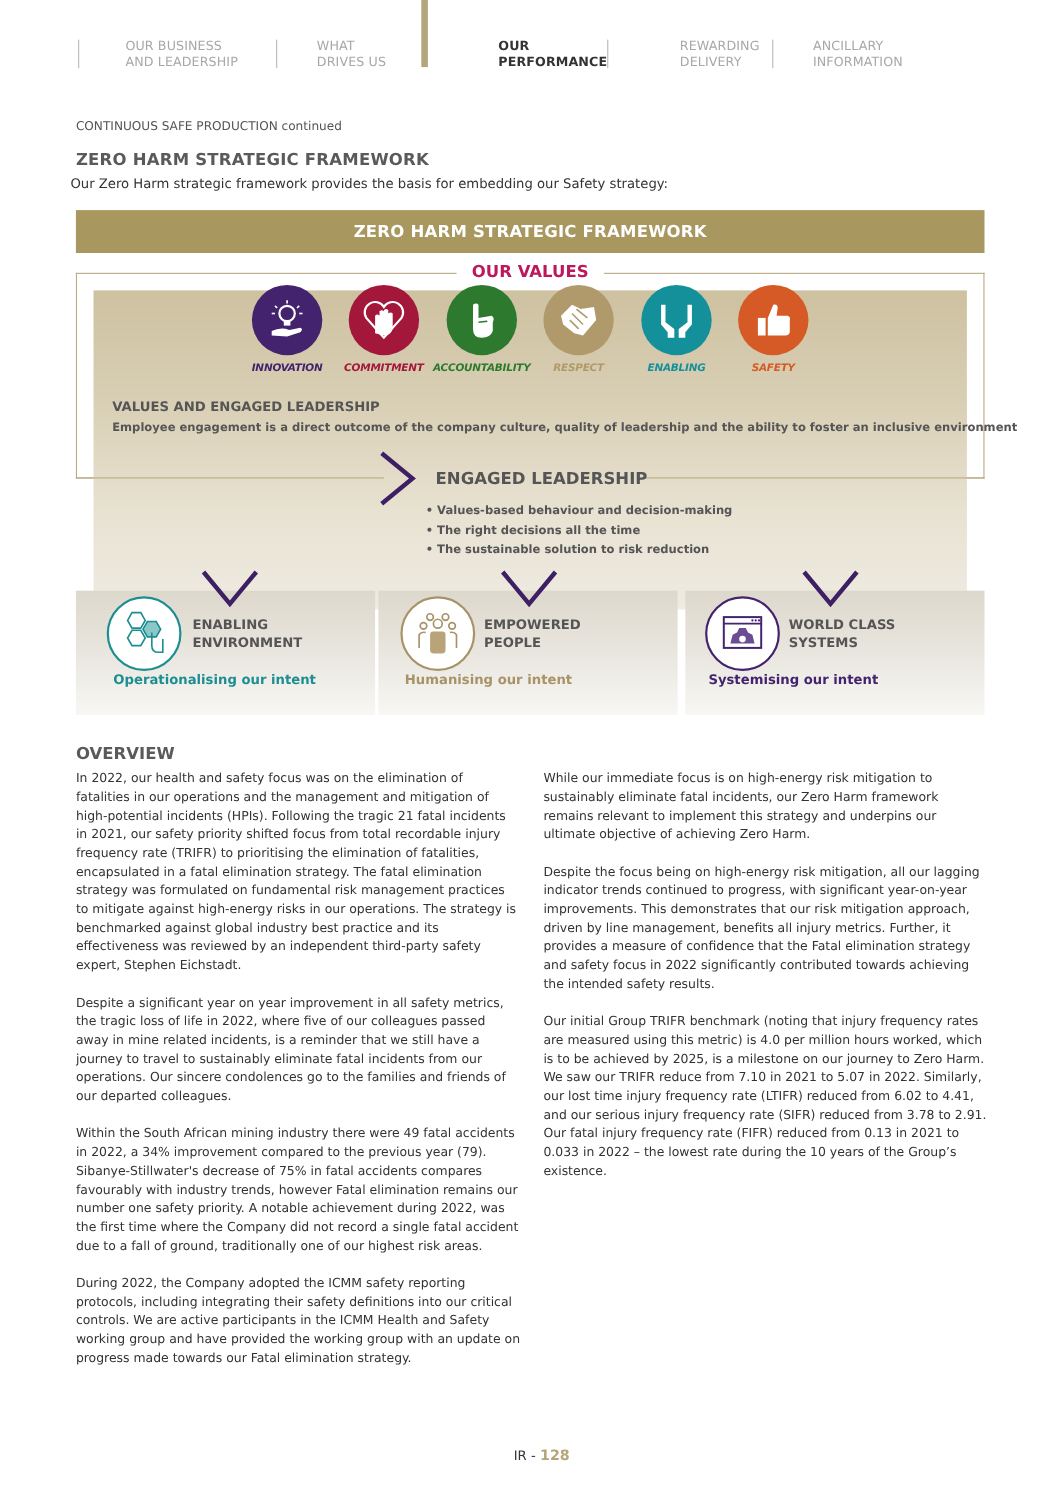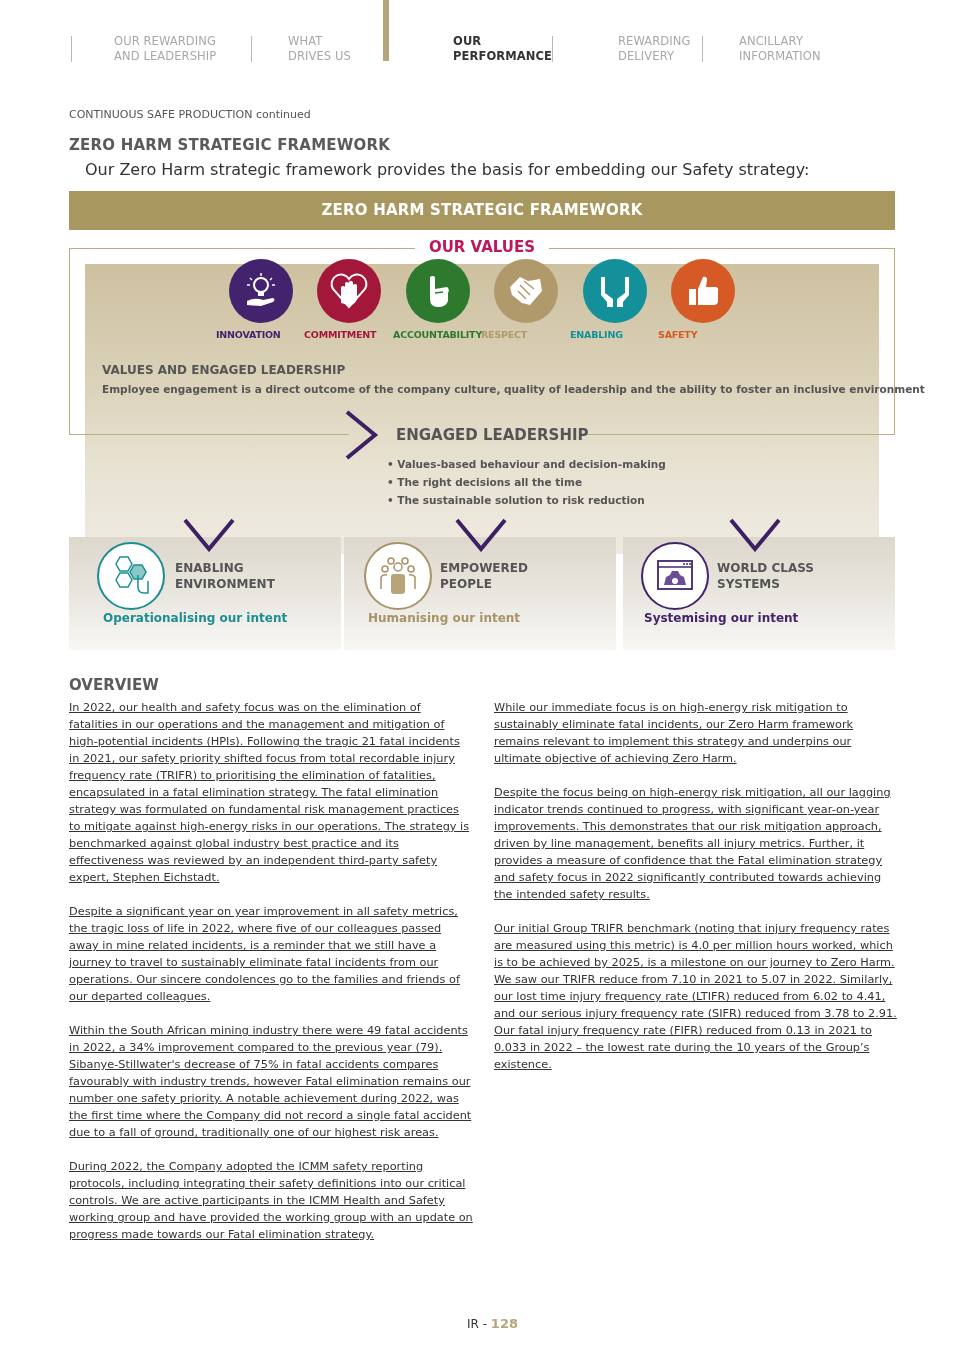--- a/index.html
+++ b/index.html
@@ -61,7 +61,7 @@
 <div class="topnav">
   <div class="nav-sep" style="left:71px"></div>
   <div class="nav-item" style="left:114px">
-    <div>OUR REWARDING</div>
+    <div>OUR BUSINESS</div>
     <div>AND LEADERSHIP</div>
   </div>
   <div class="nav-sep" style="left:251px"></div>

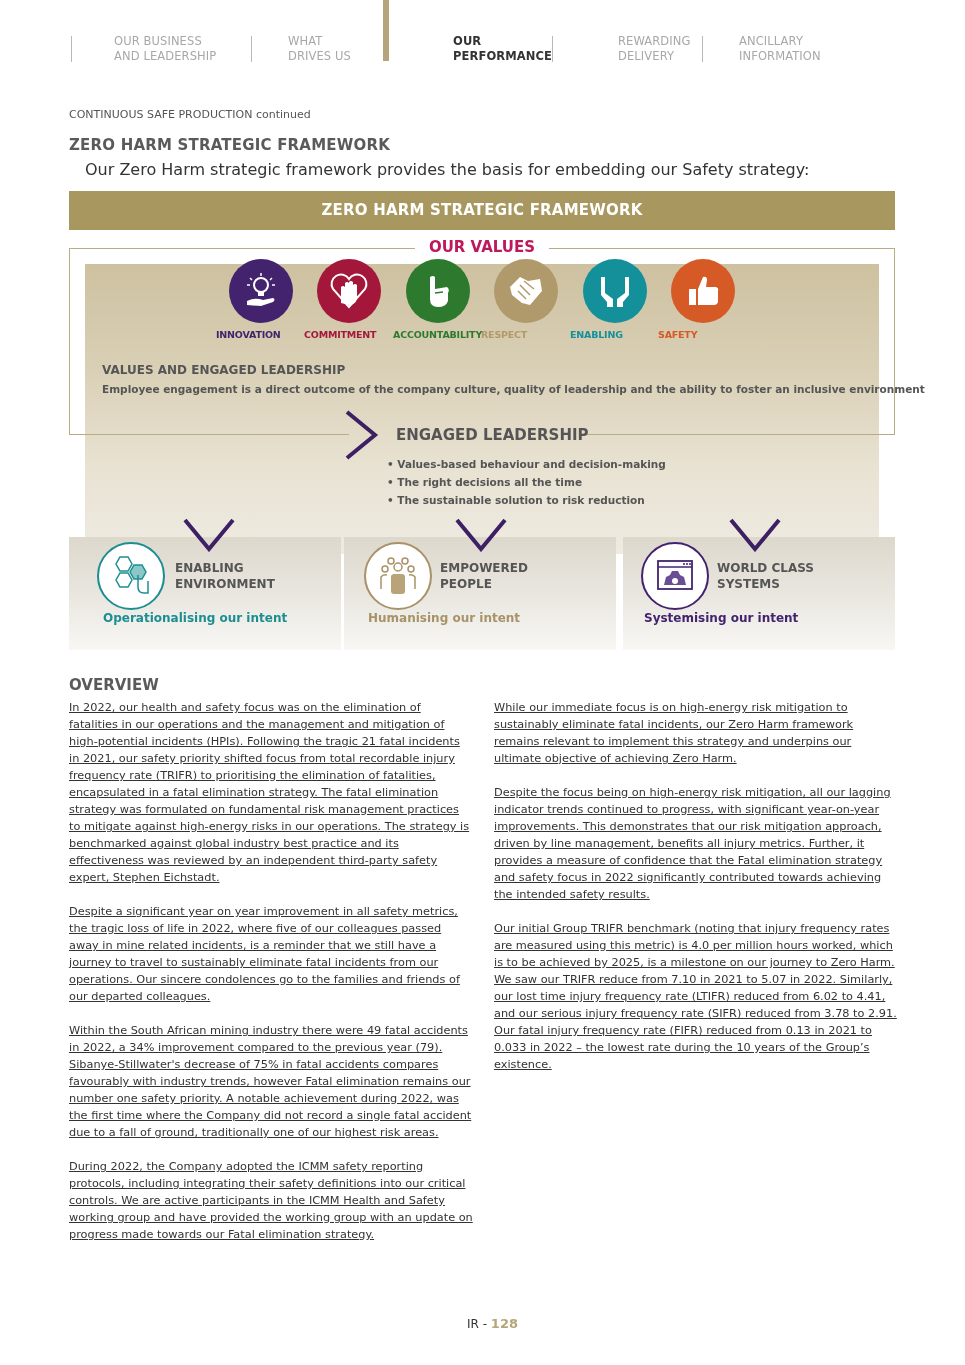--- a/index.html
+++ b/index.html
@@ -15,7 +15,7 @@
 
   .kicker { position: absolute; top: 108px; left: 69px; font-size: 11px; color: #555; }
   .section-title { position: absolute; top: 136px; left: 69px; font-size: 15px; font-weight: bold; color: #5a5a5a; letter-spacing: 0.2px; }
-  .section-intro { position: absolute; top: 160px; left: 85px; font-size: 16px; color: #333; }
+  .section-intro { position: absolute; top: 160px; left: 64px; font-size: 12px; color: #333; }
 
   
   .fw-banner { position: absolute; top: 191px; left: 69px; width: 826px; height: 39px; background: #a89860; color: #fff; font-weight: bold; font-size: 15px; text-align: center; line-height: 39px; letter-spacing: 0.2px; }

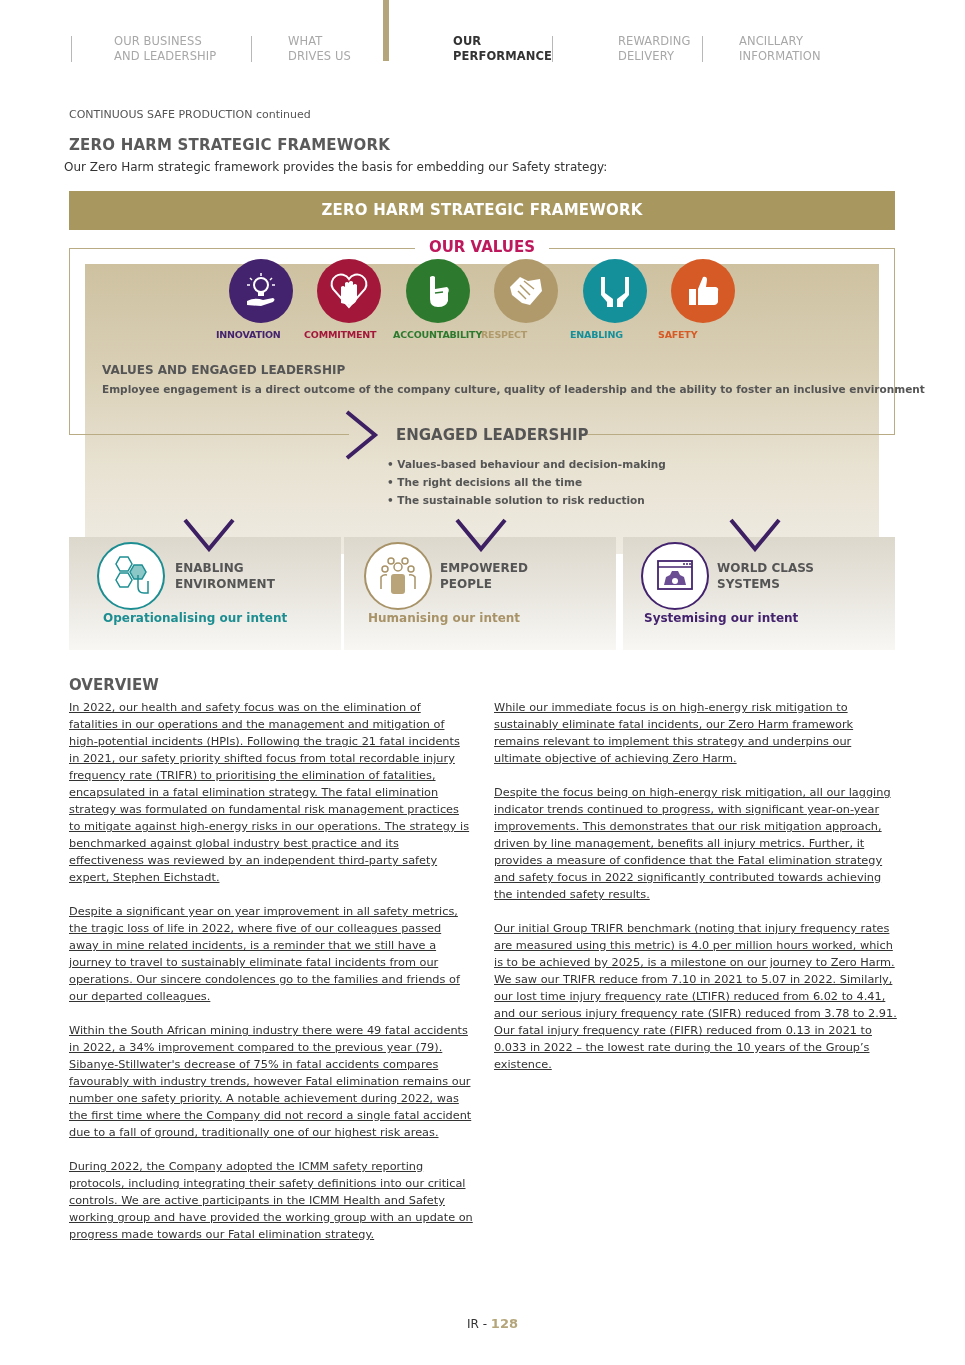--- a/index.html
+++ b/index.html
@@ -26,7 +26,7 @@
   .fw-panel { position: absolute; top: 264px; left: 85px; width: 794px; height: 290px;
     background: linear-gradient(to bottom, #cdc1a0 0%, #d9cfb5 35%, #e8e2d2 70%, #efebe2 100%); }
 
-  .value { position: absolute; top: 259px; width: 90px; text-align: left; }
+  .value { position: absolute; top: 259px; width: 90px; text-align: center; font-style: italic; }
   .value .circle { width: 64px; height: 64px; border-radius: 50%; margin: 0 auto; display: flex; align-items: center; justify-content: center; }
   .value .vlabel { font-size: 9.5px; font-weight: bold; margin-top: 6px; letter-spacing: -0.2px; }
 

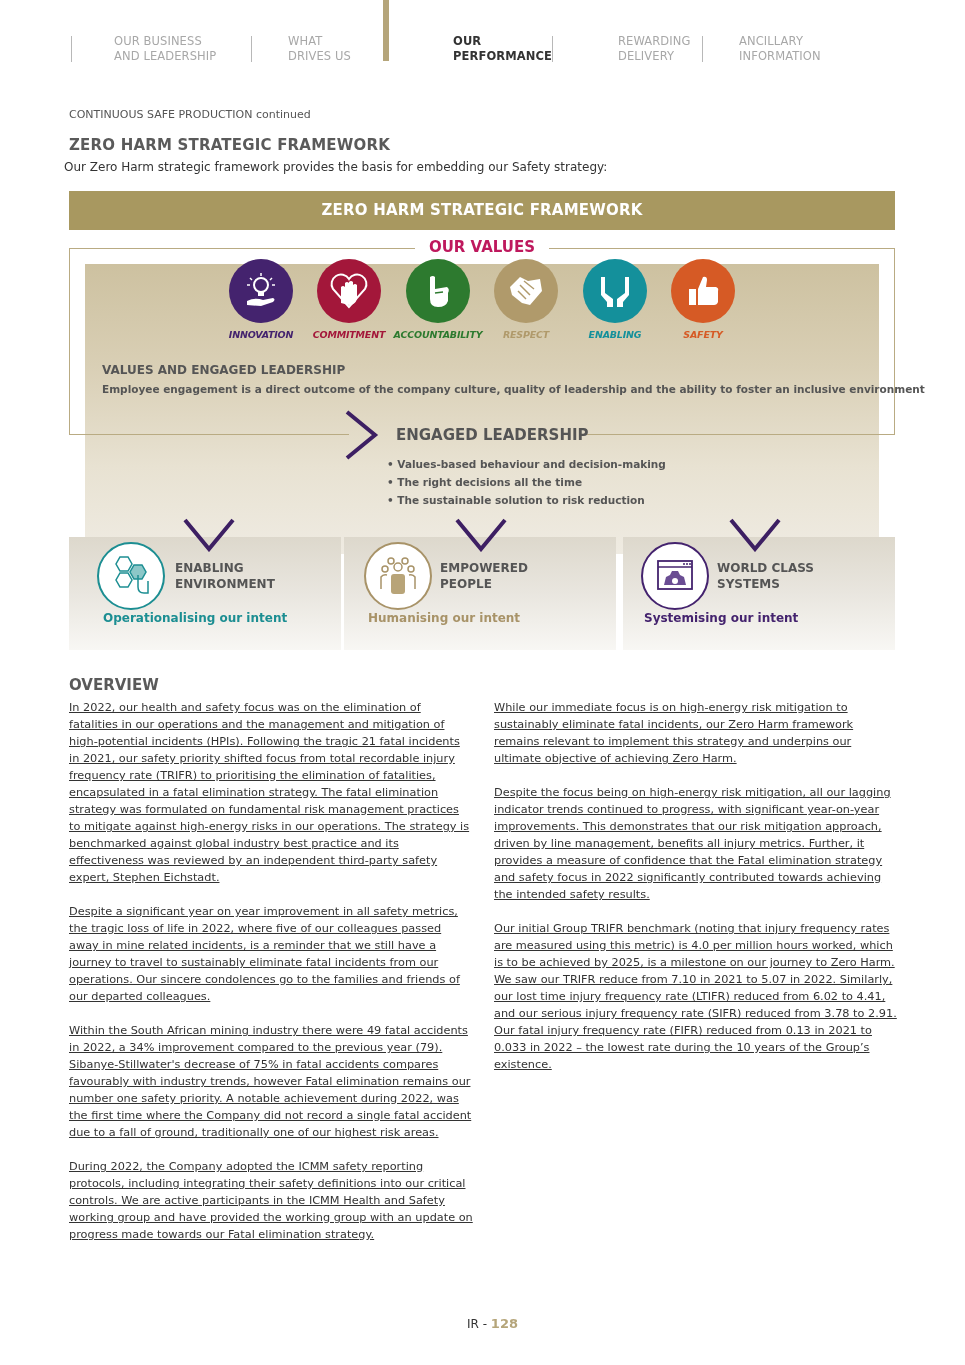--- a/index.html
+++ b/index.html
@@ -48,7 +48,7 @@
 
   
   .overview-title { position: absolute; top: 676px; left: 69px; font-size: 15px; font-weight: bold; color: #5a5a5a; }
-  .col { position: absolute; width: 404px; font-size: 11.3px; line-height: 17px; color: #333; text-decoration: underline; }
+  .col { position: absolute; width: 404px; font-size: 11.3px; line-height: 17px; color: #333; }
   .col p { margin-bottom: 17px; }
   .subhead { font-size: 13px; font-weight: bold; color: #a89860; margin-bottom: 3px; line-height: 18px; }
 

